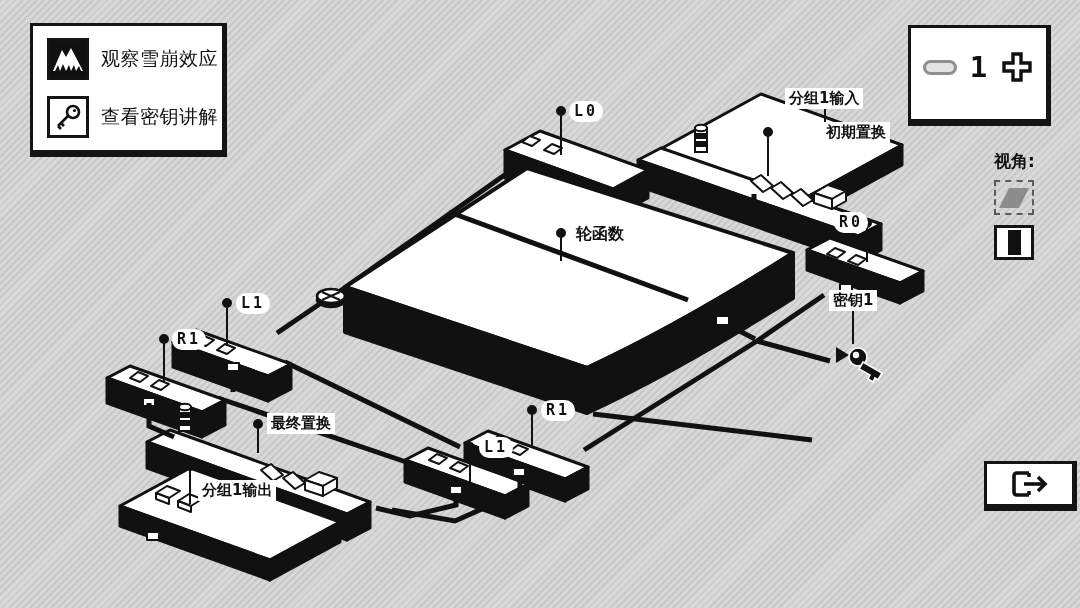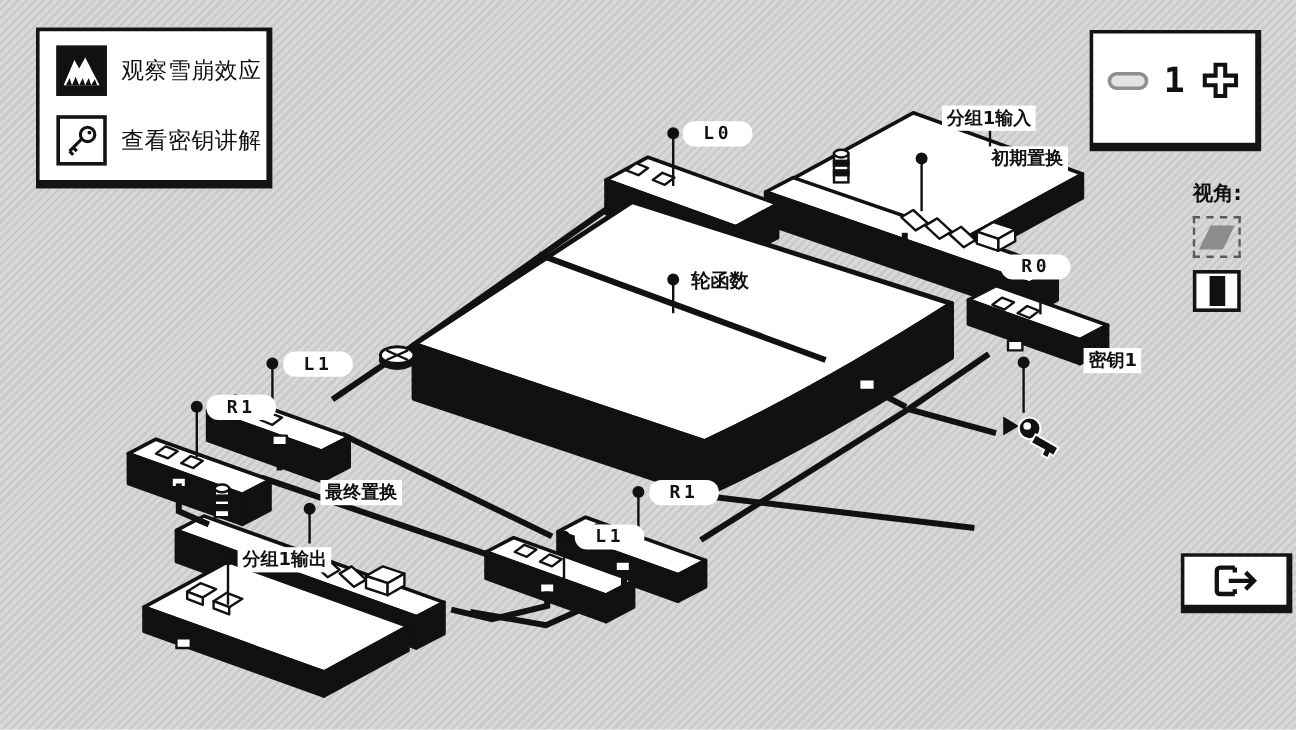--- a/index.html
+++ b/index.html
@@ -37,7 +37,7 @@
   
   .label{position:absolute;z-index:2;background:#fff;color:#111;font-weight:bold;
     font-size:15px;padding:1px 4px;line-height:1.25;white-space:nowrap;}
-  .label--mono{font-family:"DejaVu Sans Mono","Liberation Mono",monospace;letter-spacing:3px;padding:1px 17px;border-radius:10px;}
+  .label--mono{font-family:"DejaVu Sans Mono","Liberation Mono",monospace;letter-spacing:3px;padding:1px 5px;border-radius:10px;}
   .label--plain{background:transparent;font-size:16px;}
 </style>
 </head>

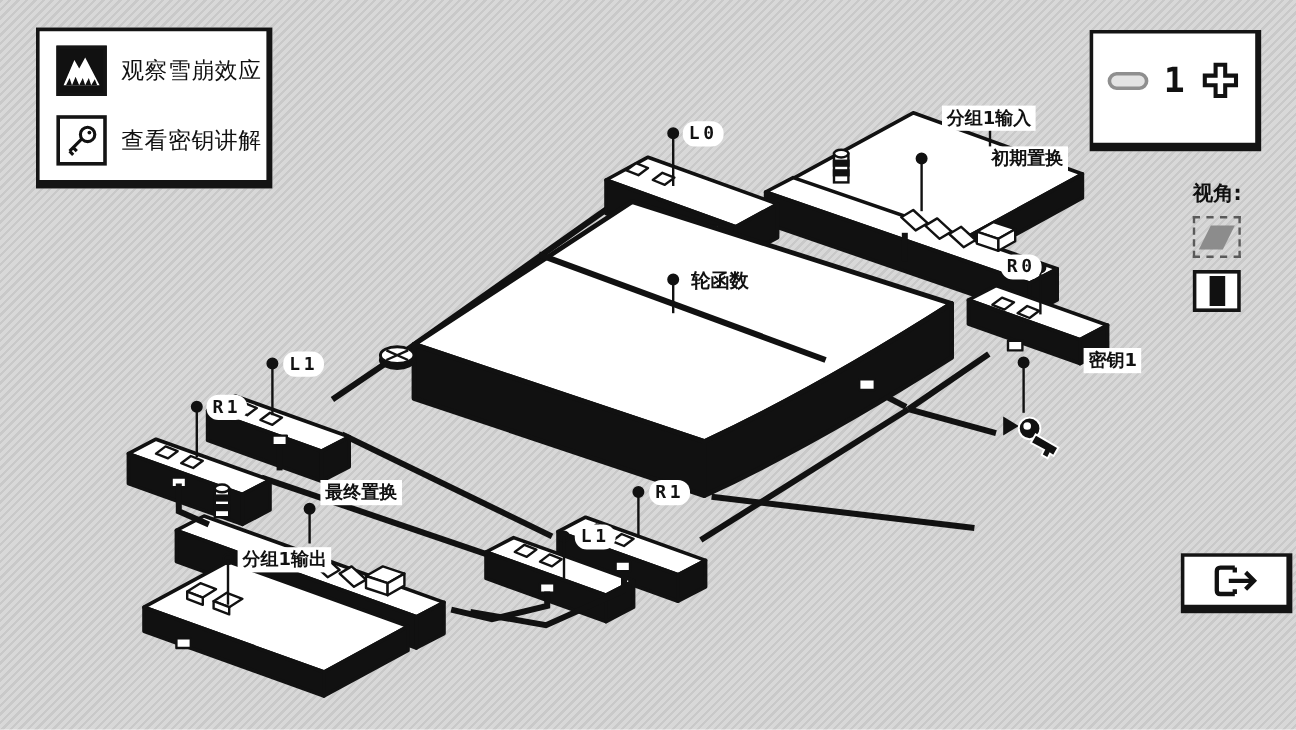--- a/index.html
+++ b/index.html
@@ -249,7 +249,7 @@
 <div class="label" style="left:785px;top:88px">分组1输入</div>
 <div class="label" style="left:822px;top:122px">初期置换</div>
 <div class="label label--mono" style="left:834px;top:212px">R0</div>
-<div class="label" style="left:903px;top:290px">密钥1</div>
+<div class="label" style="left:829px;top:290px">密钥1</div>
 <div class="label label--plain" style="left:572px;top:223px">轮函数</div>
 <div class="label label--mono" style="left:236px;top:293px">L1</div>
 <div class="label label--mono" style="left:172px;top:329px">R1</div>

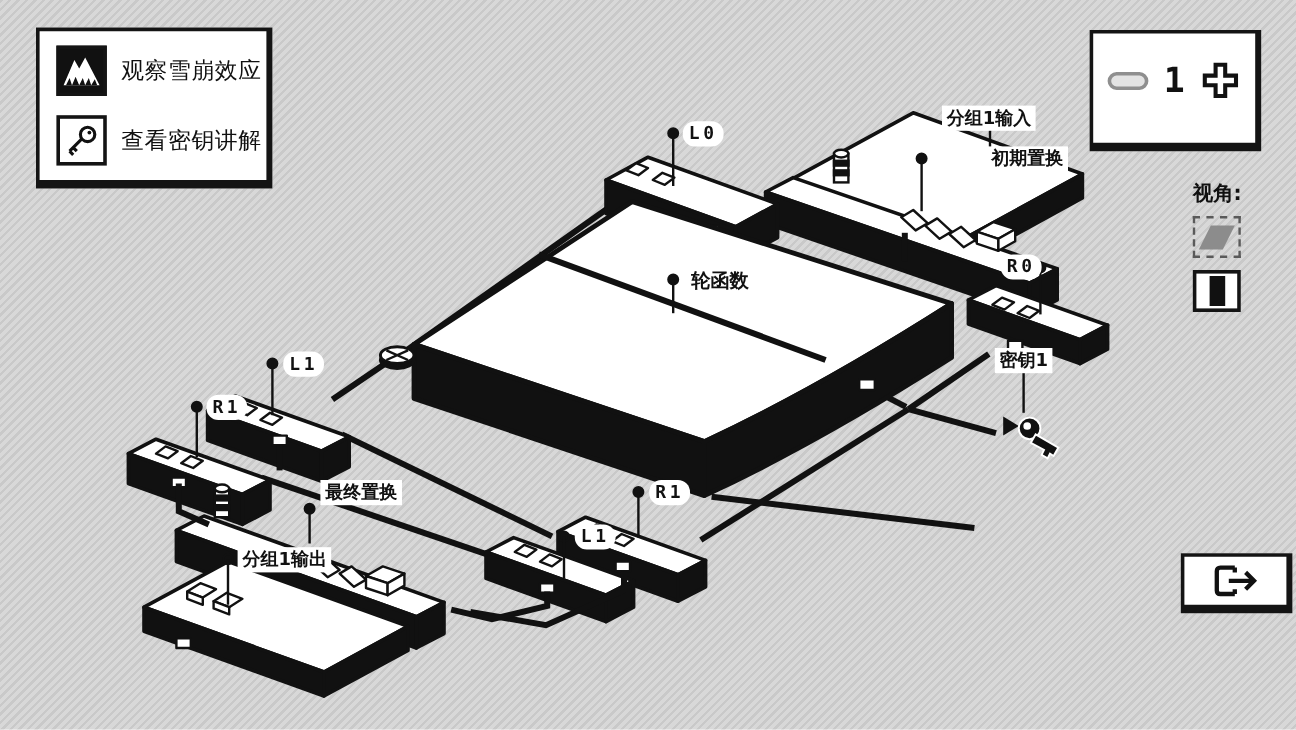--- a/index.html
+++ b/index.html
@@ -253,7 +253,7 @@
 <div class="label label--plain" style="left:572px;top:223px">轮函数</div>
 <div class="label label--mono" style="left:236px;top:293px">L1</div>
 <div class="label label--mono" style="left:172px;top:329px">R1</div>
-<div class="label" style="left:267px;top:400px">最终置换</div>
+<div class="label" style="left:267px;top:413px">最终置换</div>
 <div class="label" style="left:198px;top:456px">分组1输出</div>
 <div class="label label--mono" style="left:541px;top:400px">R1</div>
 <div class="label label--mono" style="left:479px;top:437px">L1</div>

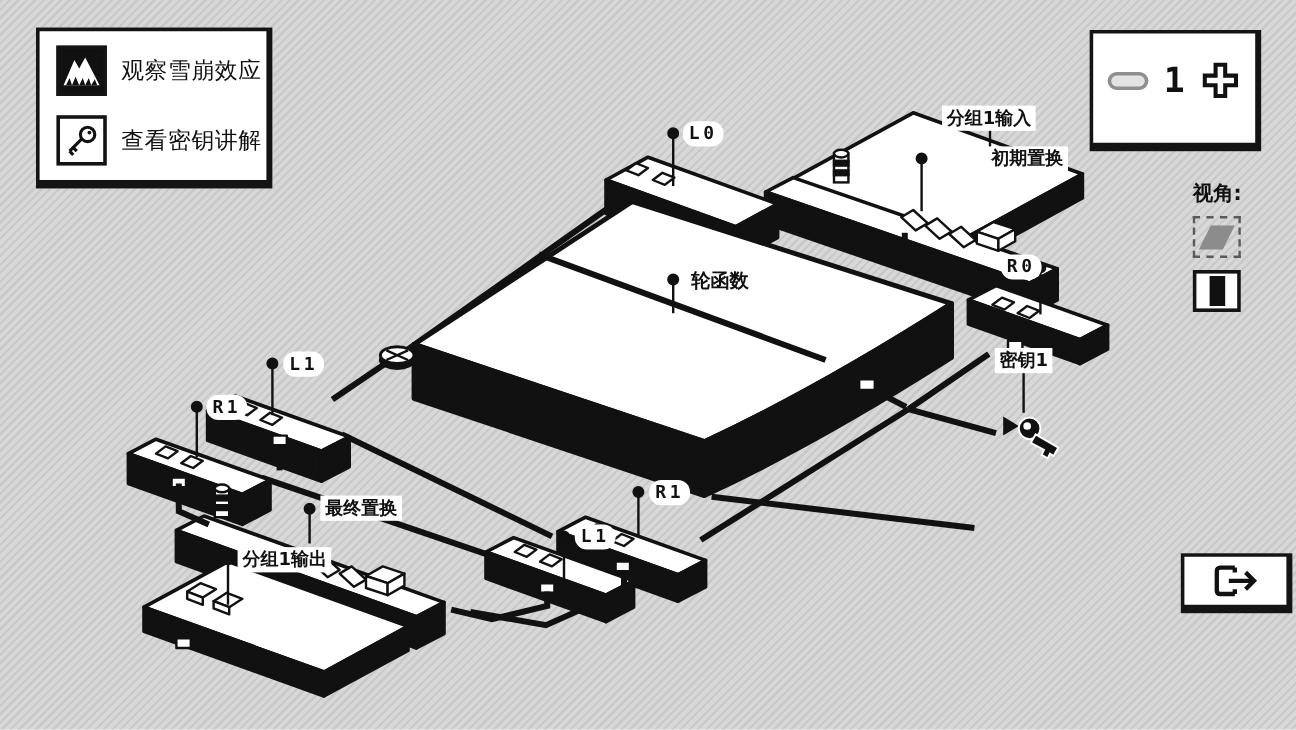--- a/index.html
+++ b/index.html
@@ -254,7 +254,7 @@
 <div class="label label--mono" style="left:236px;top:293px">L1</div>
 <div class="label label--mono" style="left:172px;top:329px">R1</div>
 <div class="label" style="left:267px;top:413px">最终置换</div>
-<div class="label" style="left:198px;top:456px">分组1输出</div>
+<div class="label" style="left:198px;top:480px">分组1输出</div>
 <div class="label label--mono" style="left:541px;top:400px">R1</div>
 <div class="label label--mono" style="left:479px;top:437px">L1</div>
 

